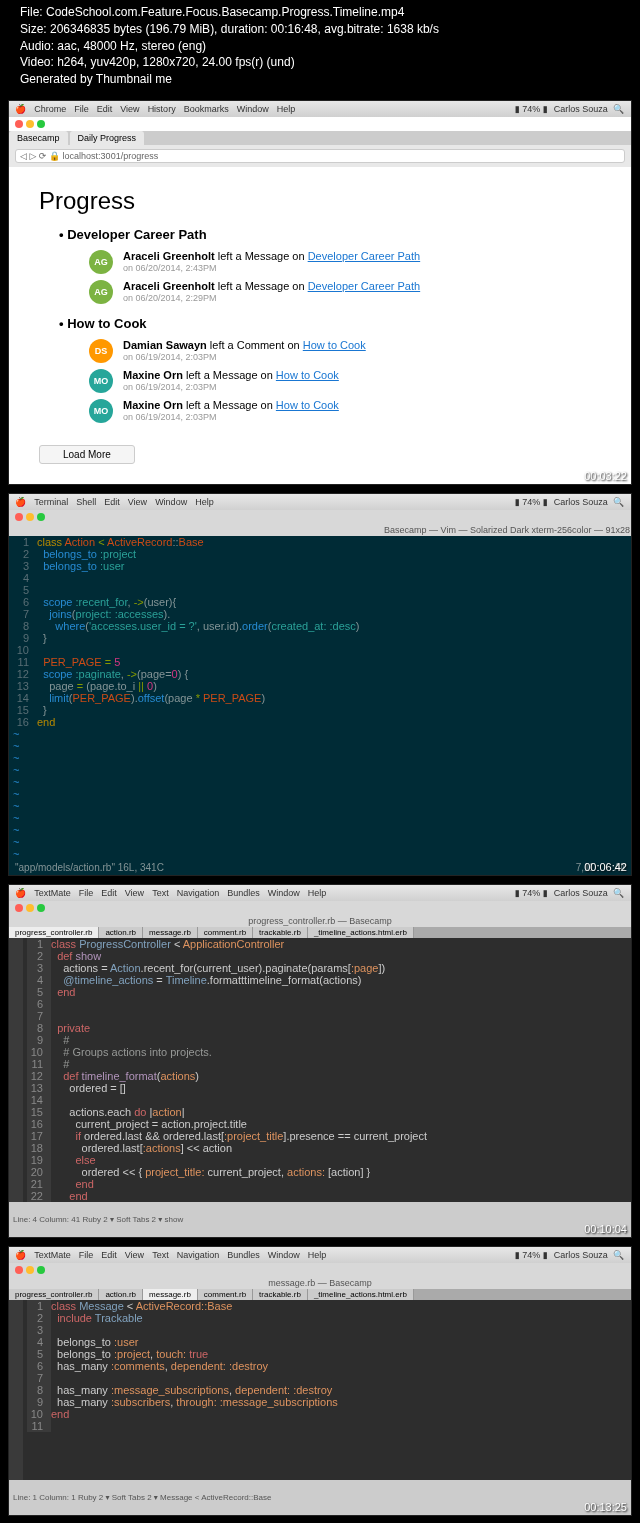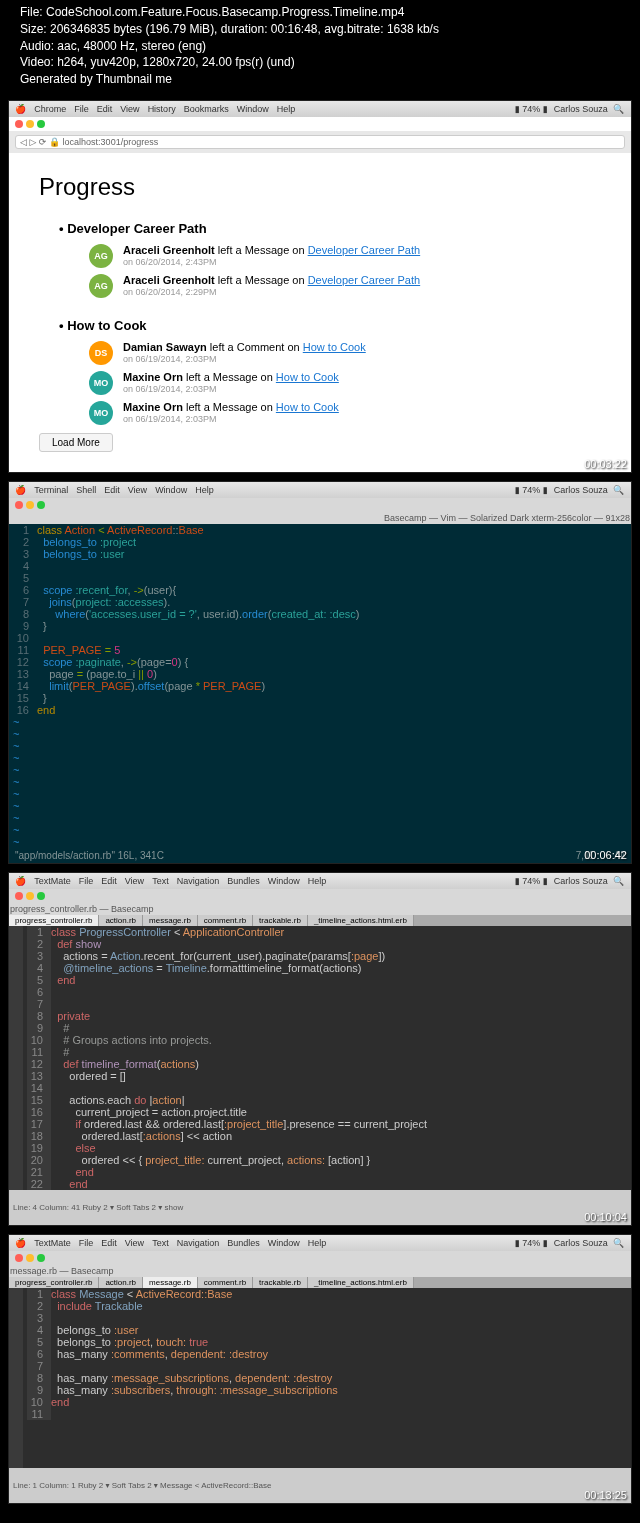--- a/index.html
+++ b/index.html
@@ -78,6 +78,10 @@
         <span class="tl-y"></span>
         <span class="tl-g"></span>
       </div>
+<div class="tabs">
+        <span class="tab">Basecamp</span>
+        <span class="tab">Daily Progress</span>
+      </div>
 <div class="browser-chrome">
         <div class="addr">◁ ▷ ⟳ 🔒 <span>localhost:3001/progress</span></div>
       </div>

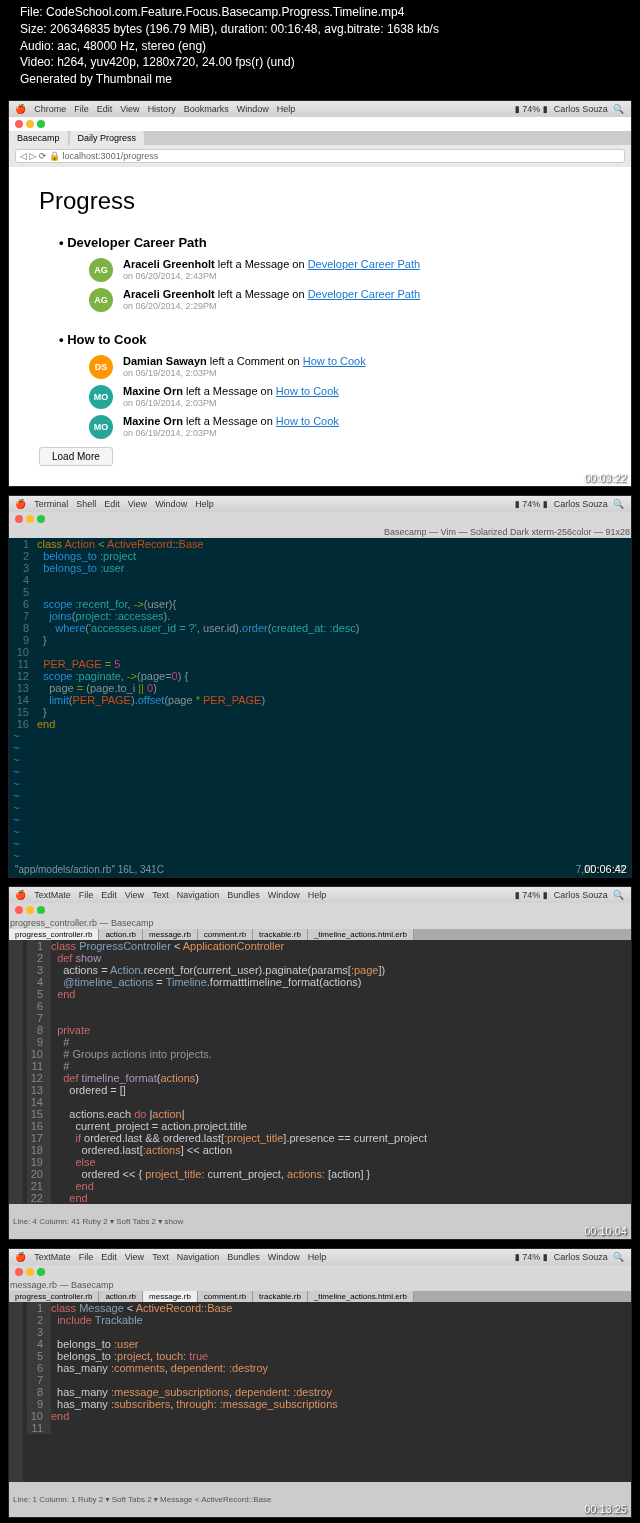--- a/index.html
+++ b/index.html
@@ -18,7 +18,7 @@
 .addr{background:#fff;border:1px solid #ccc;border-radius:3px;padding:1px 4px;margin:2px 0;font-size:9px;color:#666}
 .page{background:#fff;padding:20px 30px;min-height:280px}
 .page h1{font-size:24px;font-weight:normal;margin-bottom:8px}
-.proj-title{font-size:13px;font-weight:bold;margin:20px 0 8px 20px}
+.proj-title{font-size:13px;font-weight:bold;margin:12px 0 8px 20px}
 .activity{display:flex;align-items:flex-start;margin:6px 0 6px 50px;gap:10px}
 .avatar{width:24px;height:24px;border-radius:50%;display:flex;align-items:center;justify-content:center;font-size:9px;color:#fff;font-weight:bold;flex-shrink:0}
 .av-g{background:#7cb342}.av-o{background:#ff9800}.av-t{background:#26a69a}

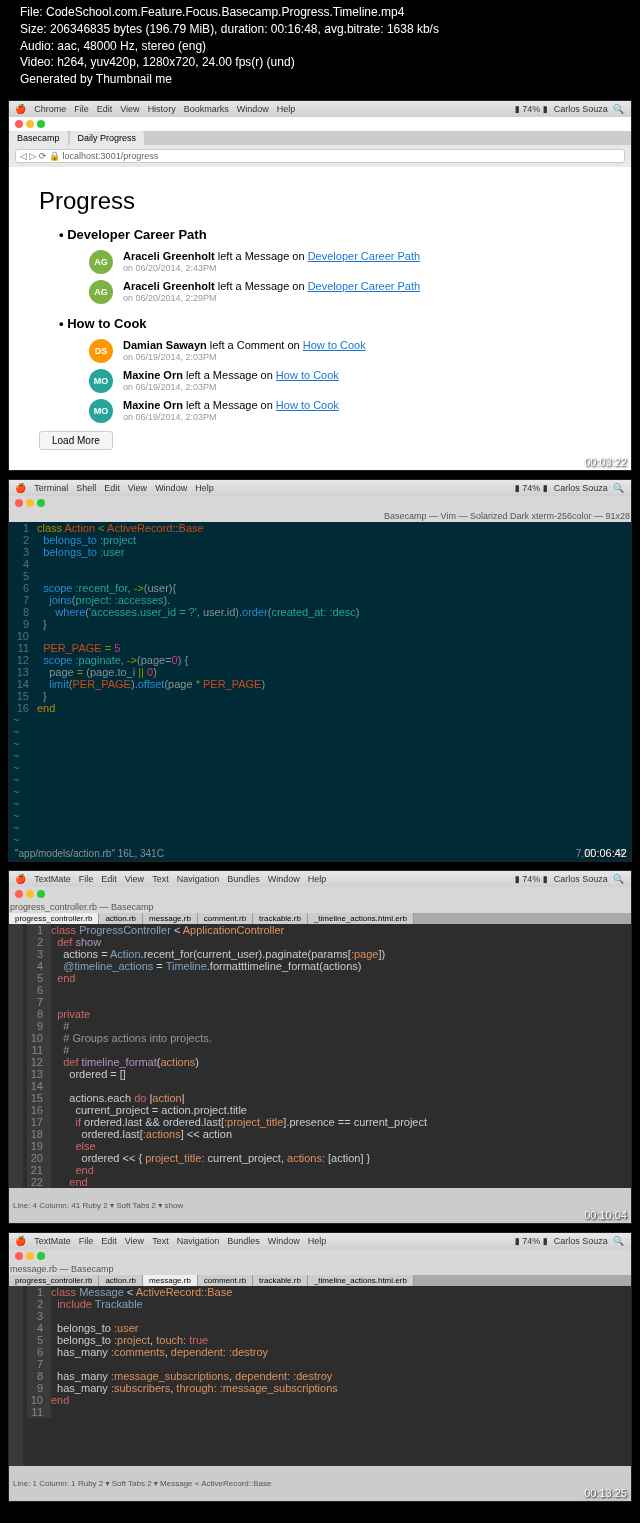--- a/index.html
+++ b/index.html
@@ -25,7 +25,7 @@
 .act-text{font-size:11px}
 .act-text a{color:#1976d2;text-decoration:underline}
 .act-time{font-size:9px;color:#999;margin-top:1px}
-.load-btn{font-size:10px;padding:3px 12px;border:1px solid #ccc;background:#f5f5f5;border-radius:3px;margin-top:2px}
+.load-btn{font-size:10px;padding:3px 23px;border:1px solid #ccc;background:#f5f5f5;border-radius:3px;margin-top:16px}
 .timestamp{position:absolute;bottom:2px;right:4px;color:#fff;font-size:11px;text-shadow:1px 1px 2px #000}
 .term{background:#002b36;font-family:'Courier New',monospace;font-size:11px;min-height:280px}
 .term-title{background:#d8d8d8;color:#555;font-size:9px;text-align:right;padding:1px}

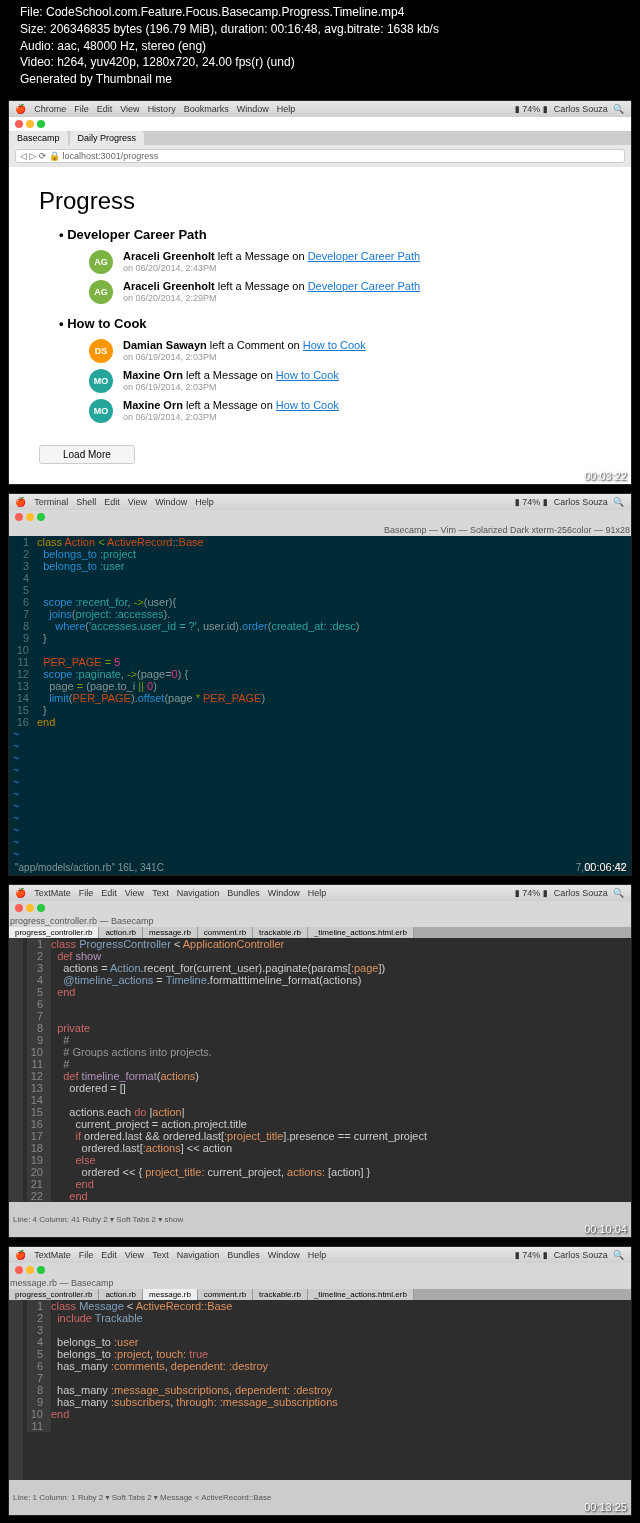--- a/index.html
+++ b/index.html
@@ -39,7 +39,7 @@
 .tm-tabs{background:#aaa;display:flex;font-size:8px}
 .tm-tab{padding:1px 6px;background:#ccc;border-right:1px solid #999}
 .tm-tab.active{background:#eee}
-.tm-title{background:#d8d8d8;font-size:9px;padding:1px;color:#555}
+.tm-title{background:#d8d8d8;font-size:9px;text-align:center;padding:1px;color:#555}
 .tm .code-line{color:#ccc}
 .tm .ln{background:#3a3a3a;color:#888}
 .tm .code{color:#ccc}

